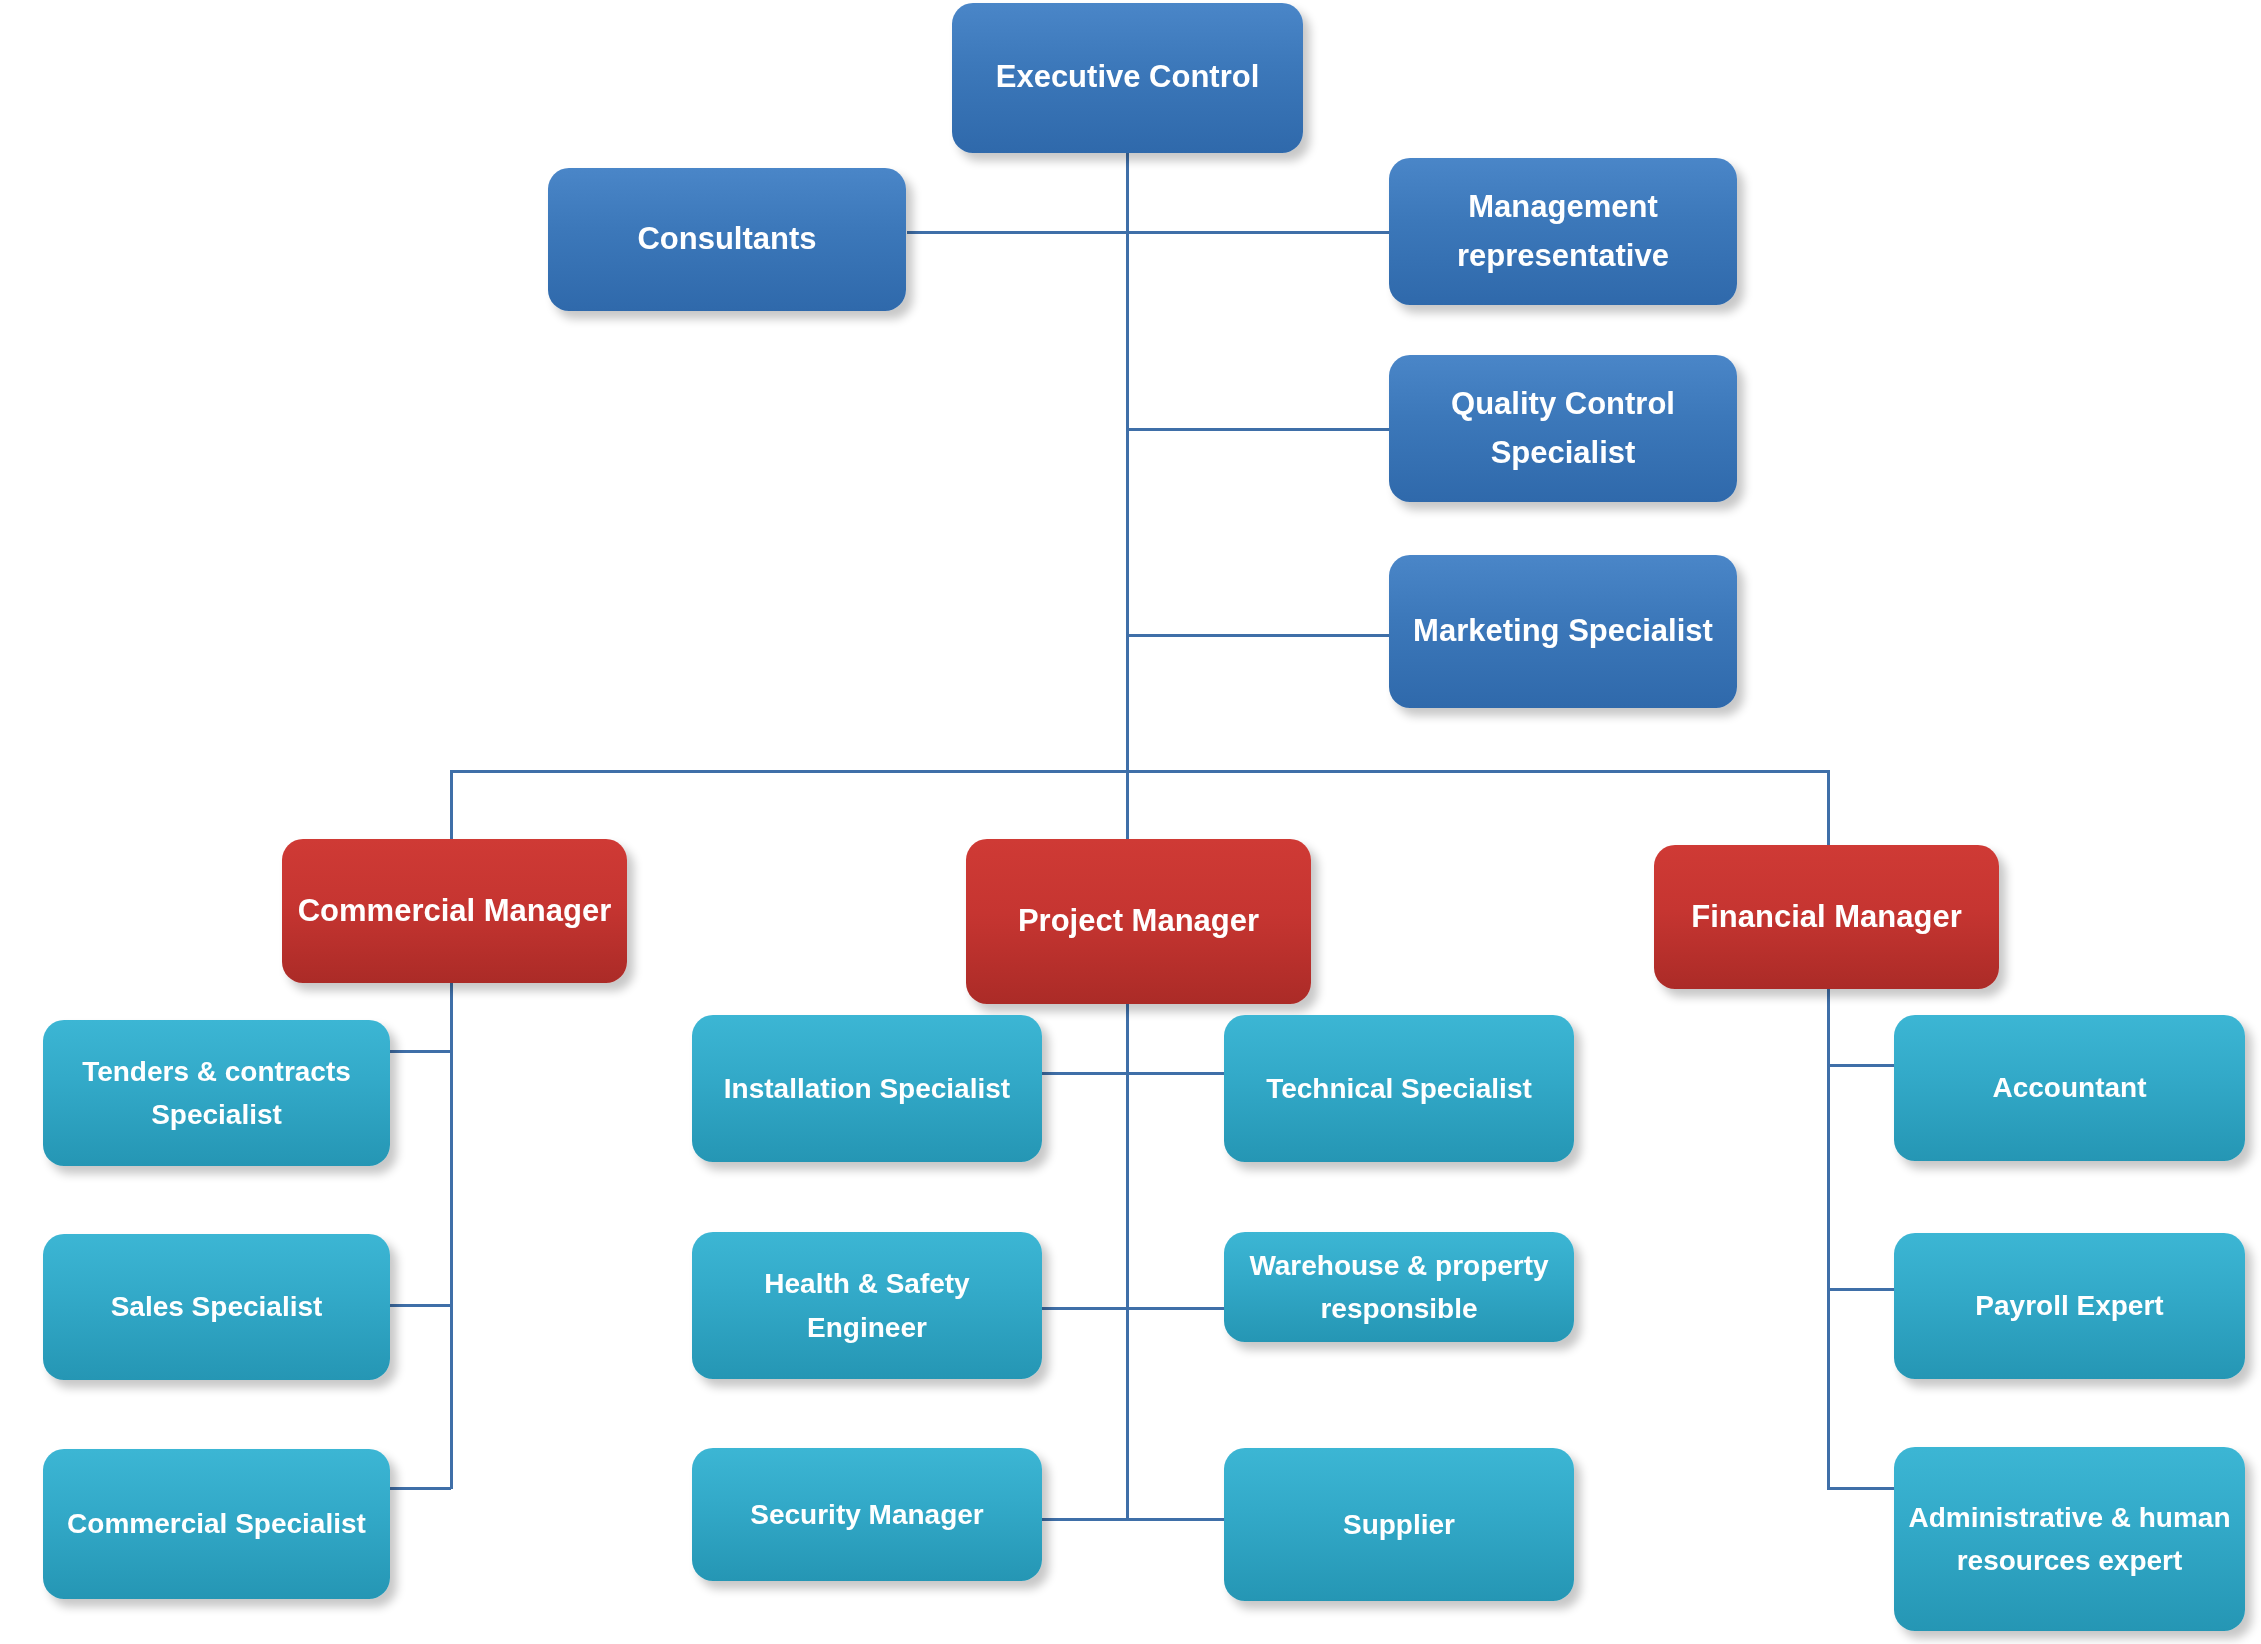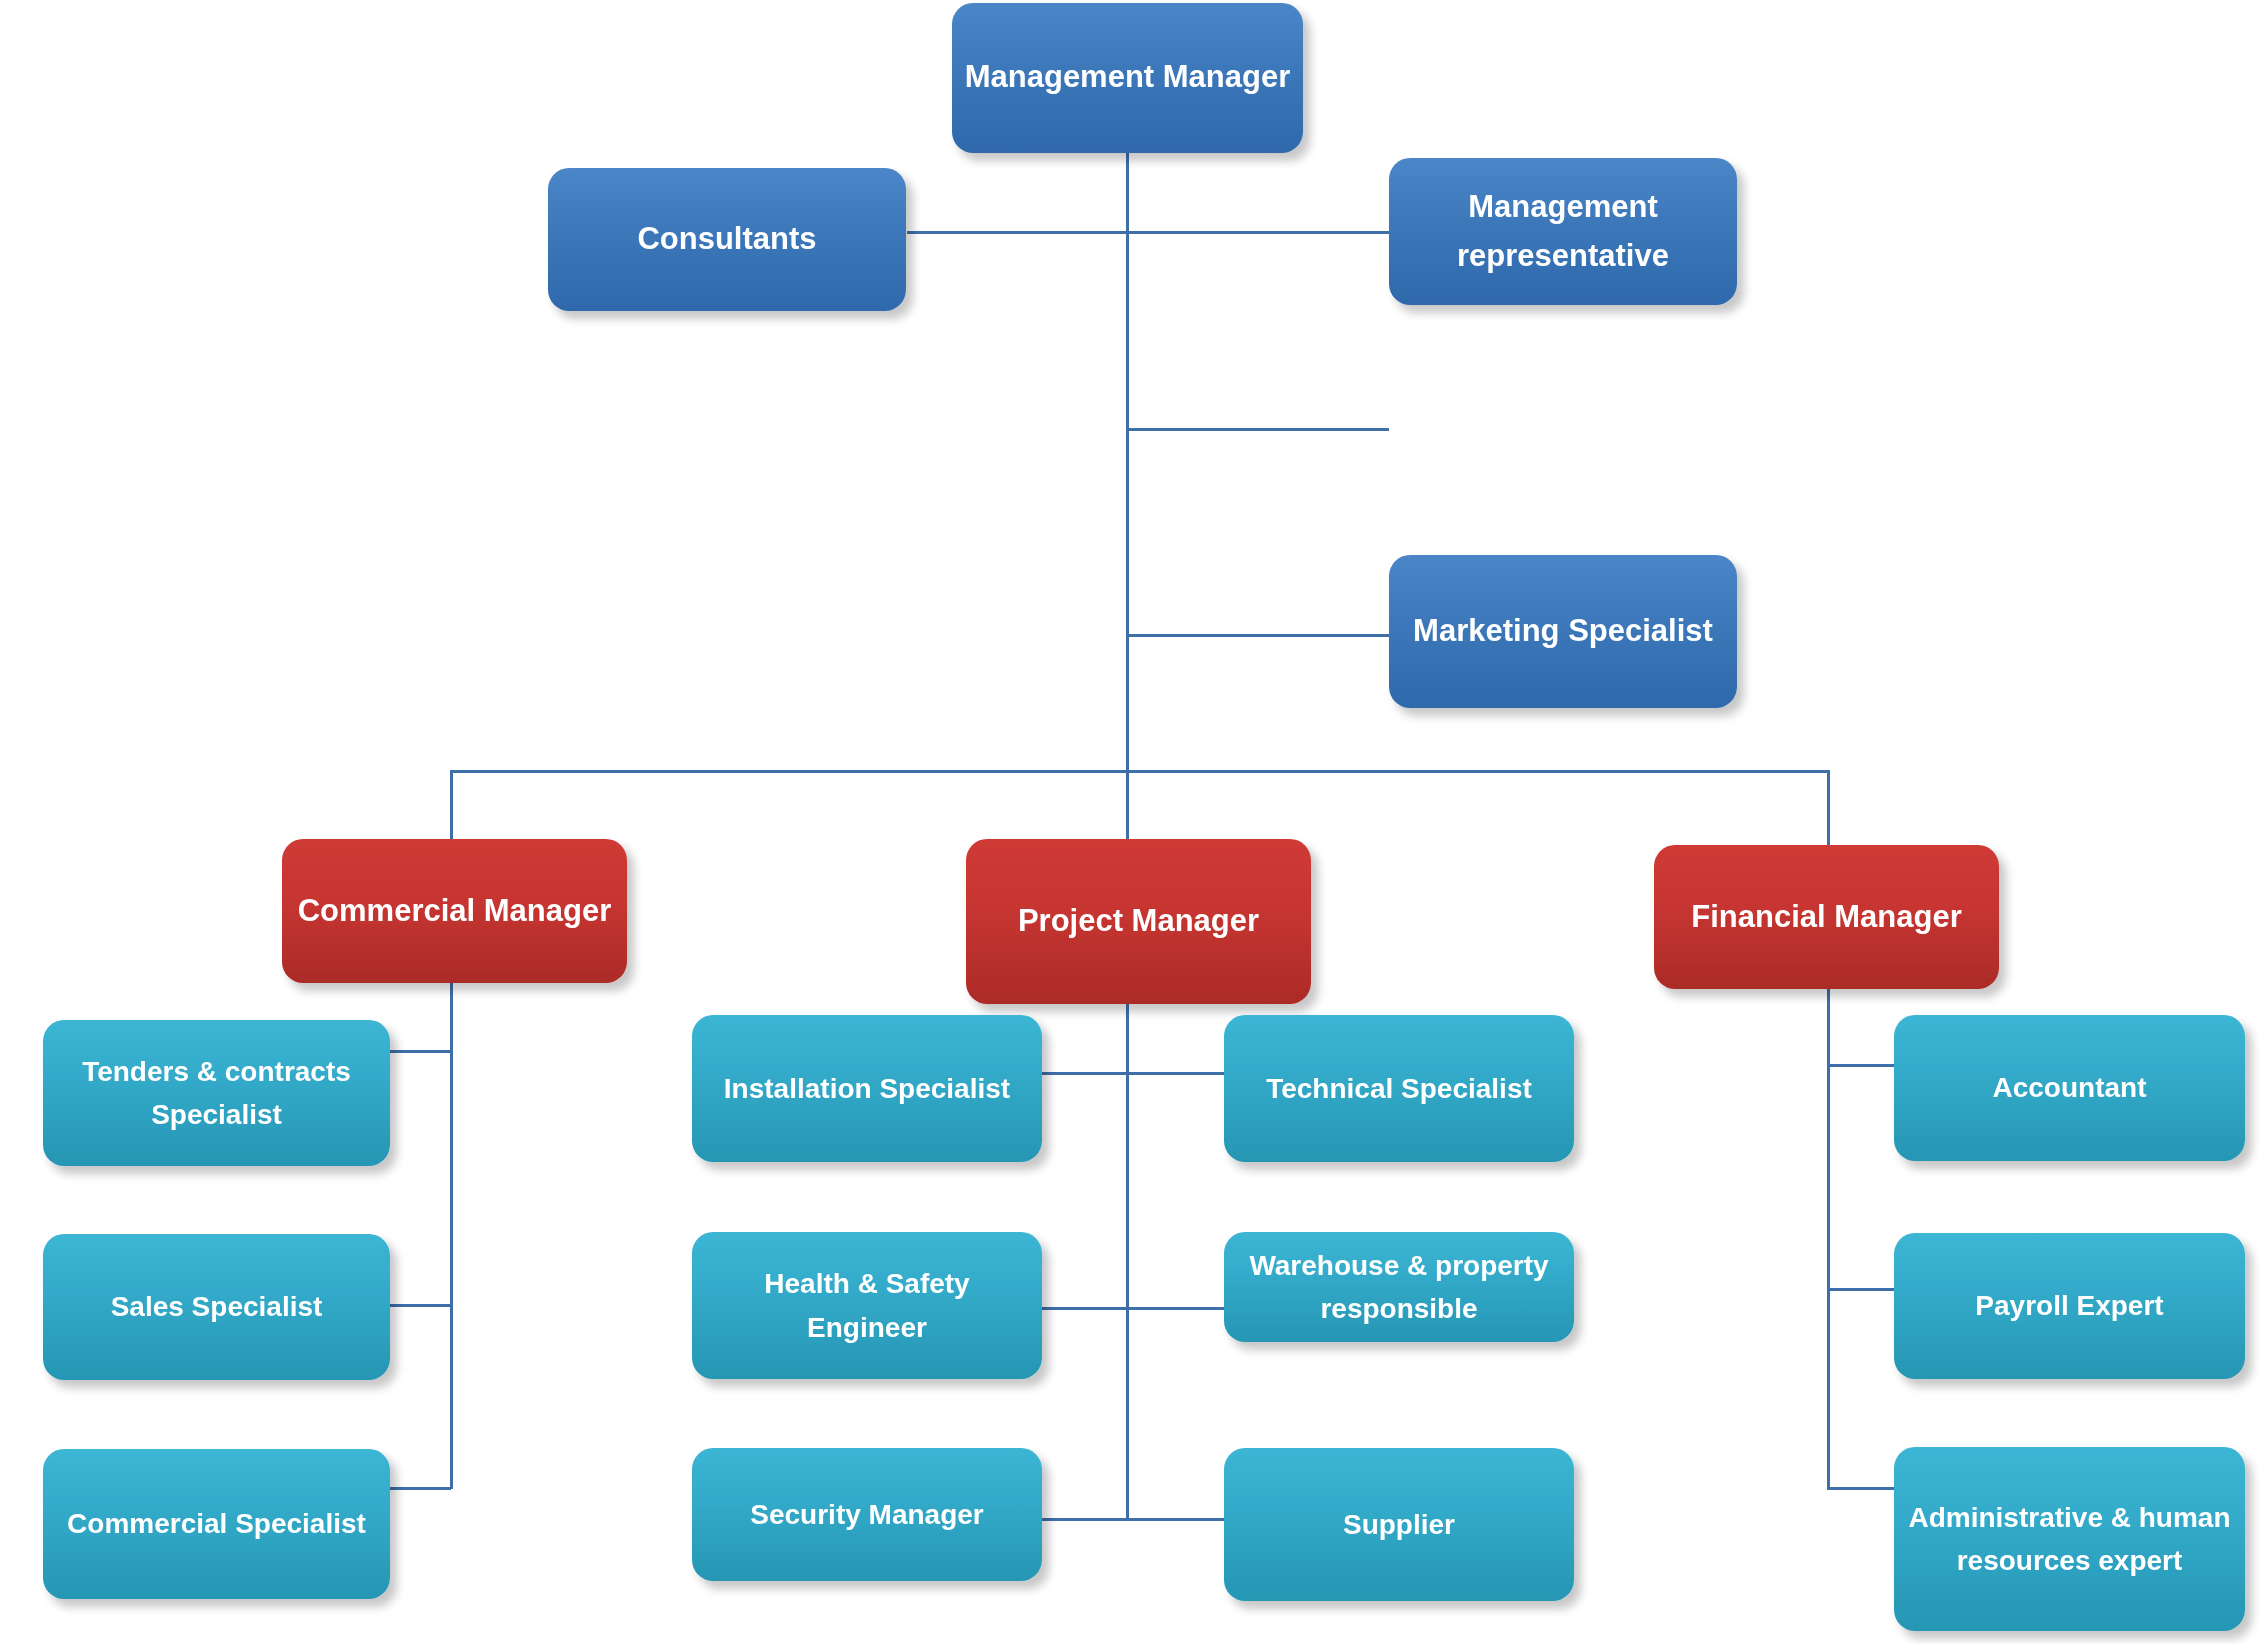--- a/index.html
+++ b/index.html
@@ -98,7 +98,7 @@
   <div class="conn h" style="left:1827px; top:1487px; width:67px;"></div>
 
   <div class="node blue" style="left:952px; top:2.5px; width:351px; height:150px;">
-    <span class="label">Management Manager</span>
+    <span class="label">Executive Control</span>
   </div>
 
   <div class="node blue" style="left:548px; top:168px; width:358px; height:143px;">

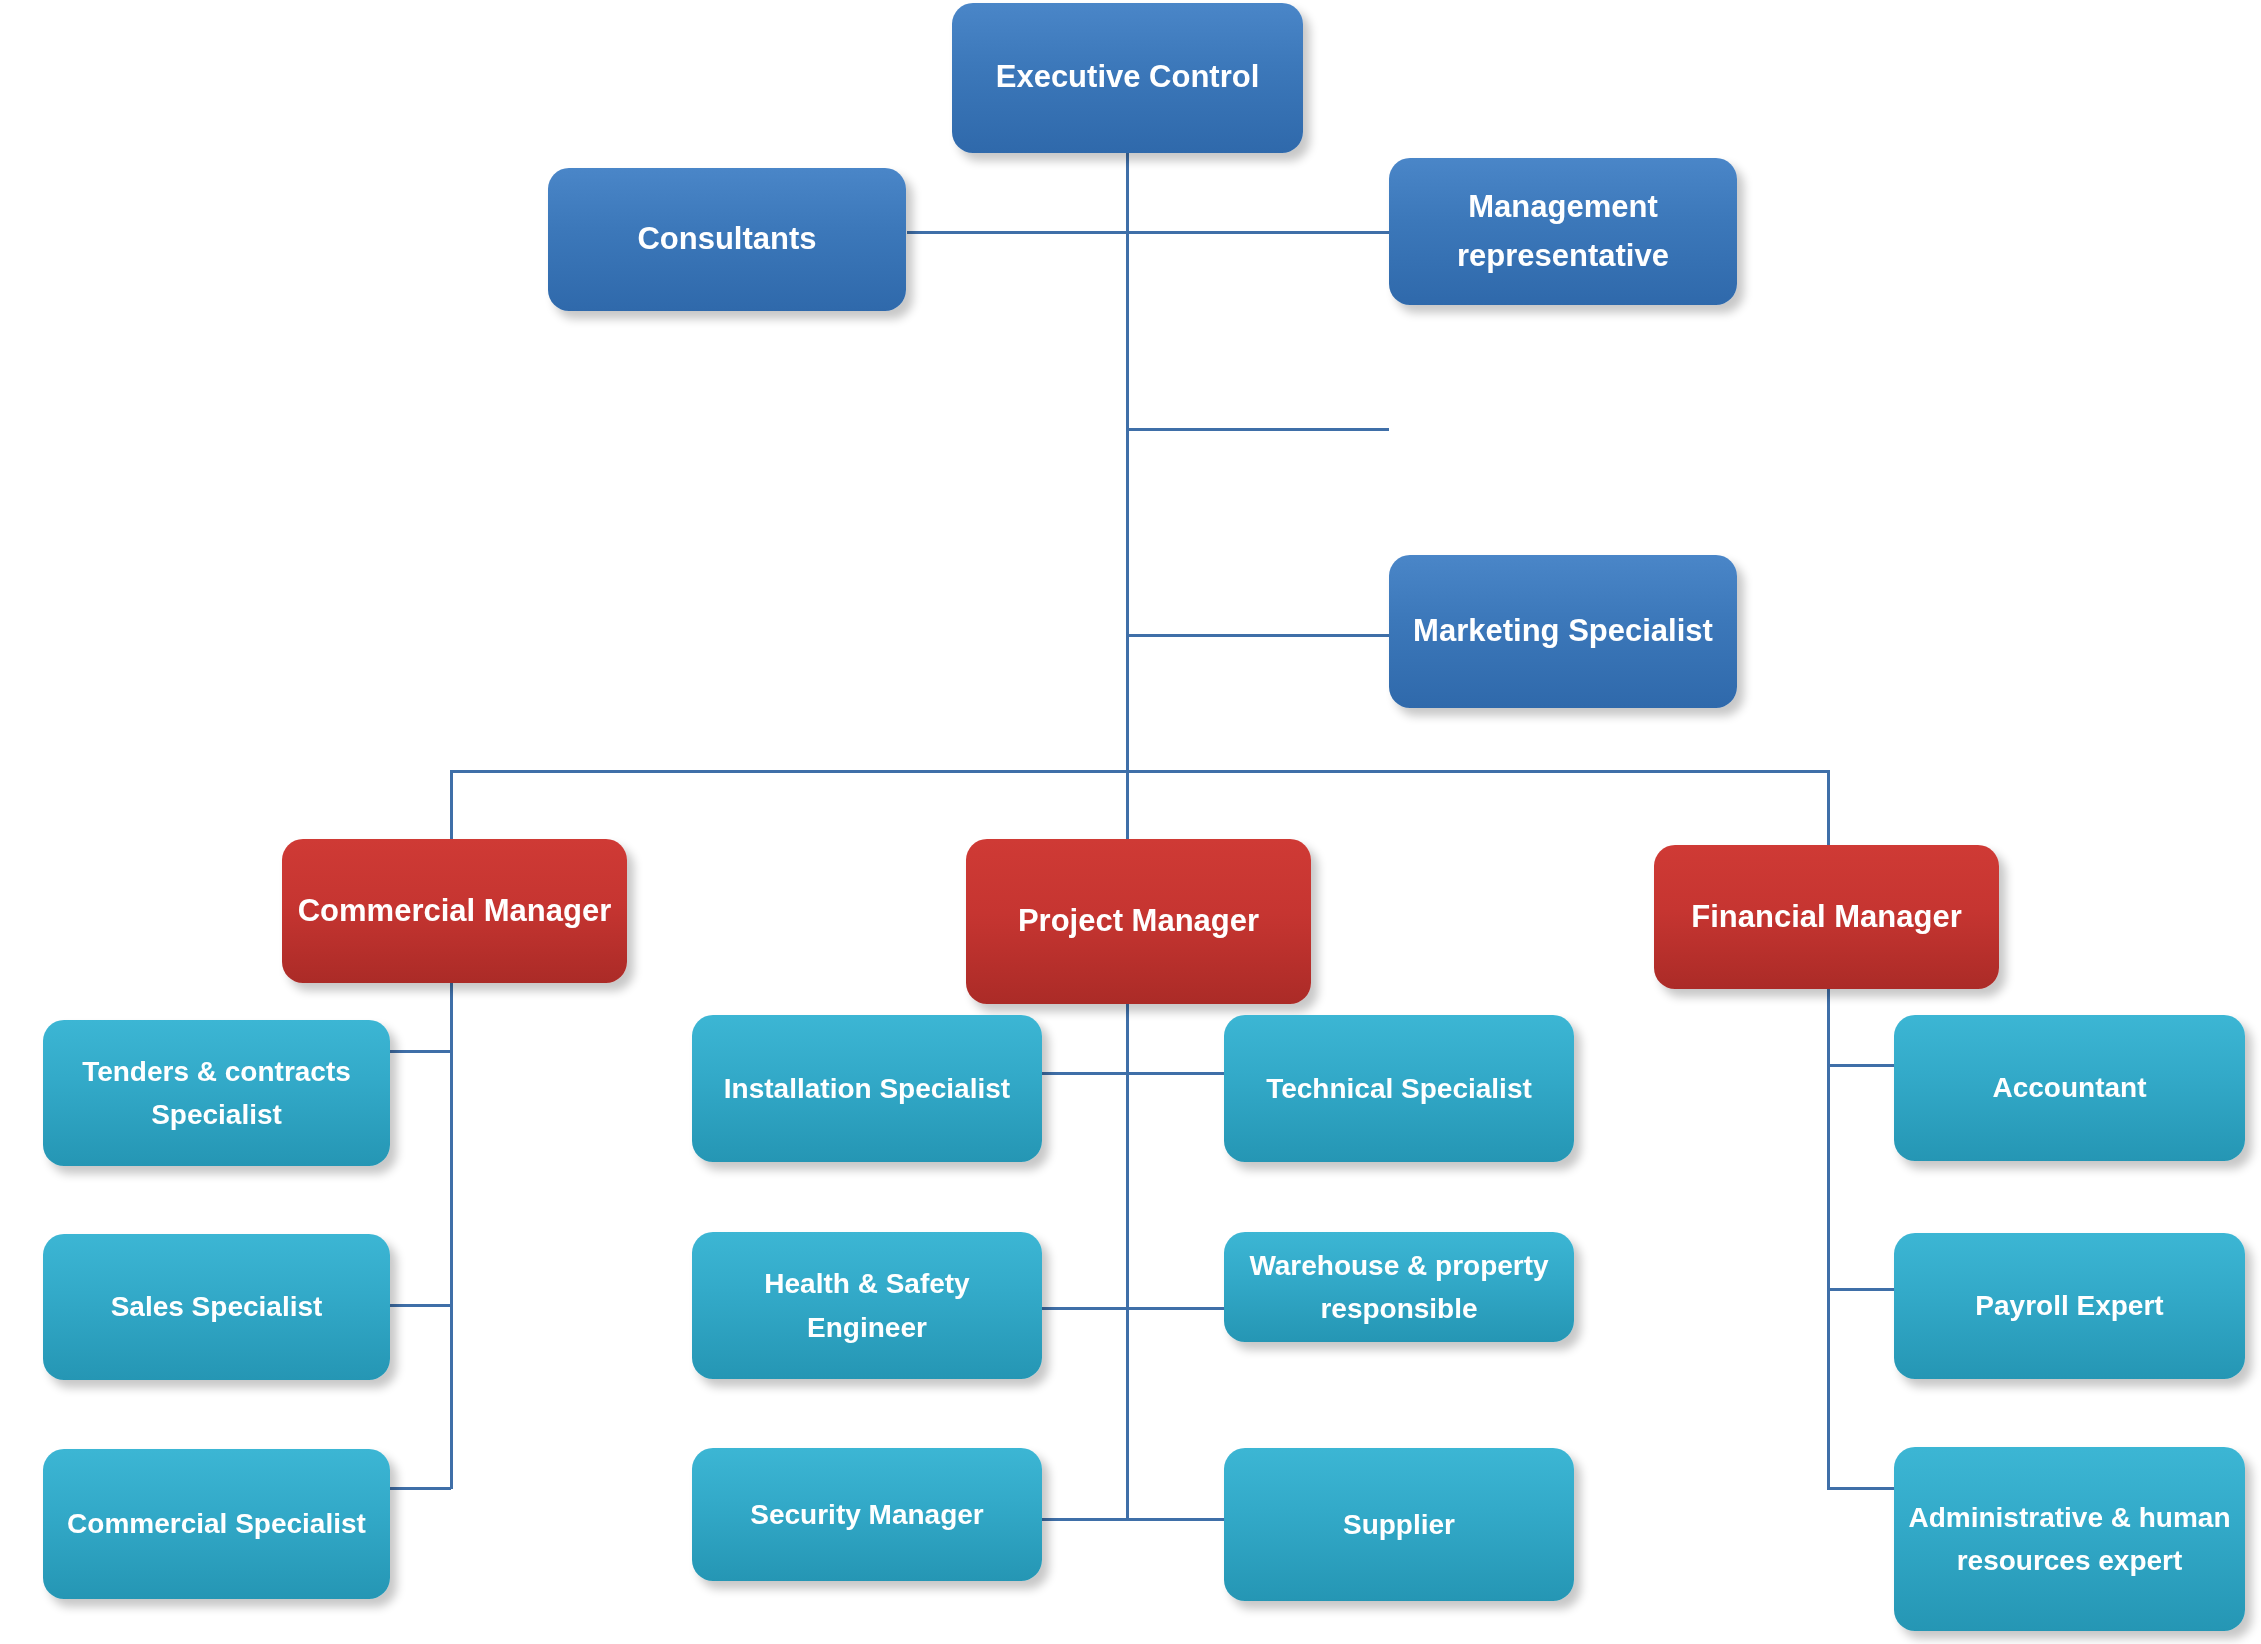--- a/index.html
+++ b/index.html
@@ -109,6 +109,9 @@
     <span class="label">Management representative</span>
   </div>
 
+  <div class="node blue" style="left:1389px; top:355px; width:348px; height:147px;">
+    <span class="label">Quality Control Specialist</span>
+  </div>
 
   <div class="node blue" style="left:1389px; top:555px; width:348px; height:153px;">
     <span class="label">Marketing Specialist</span>

